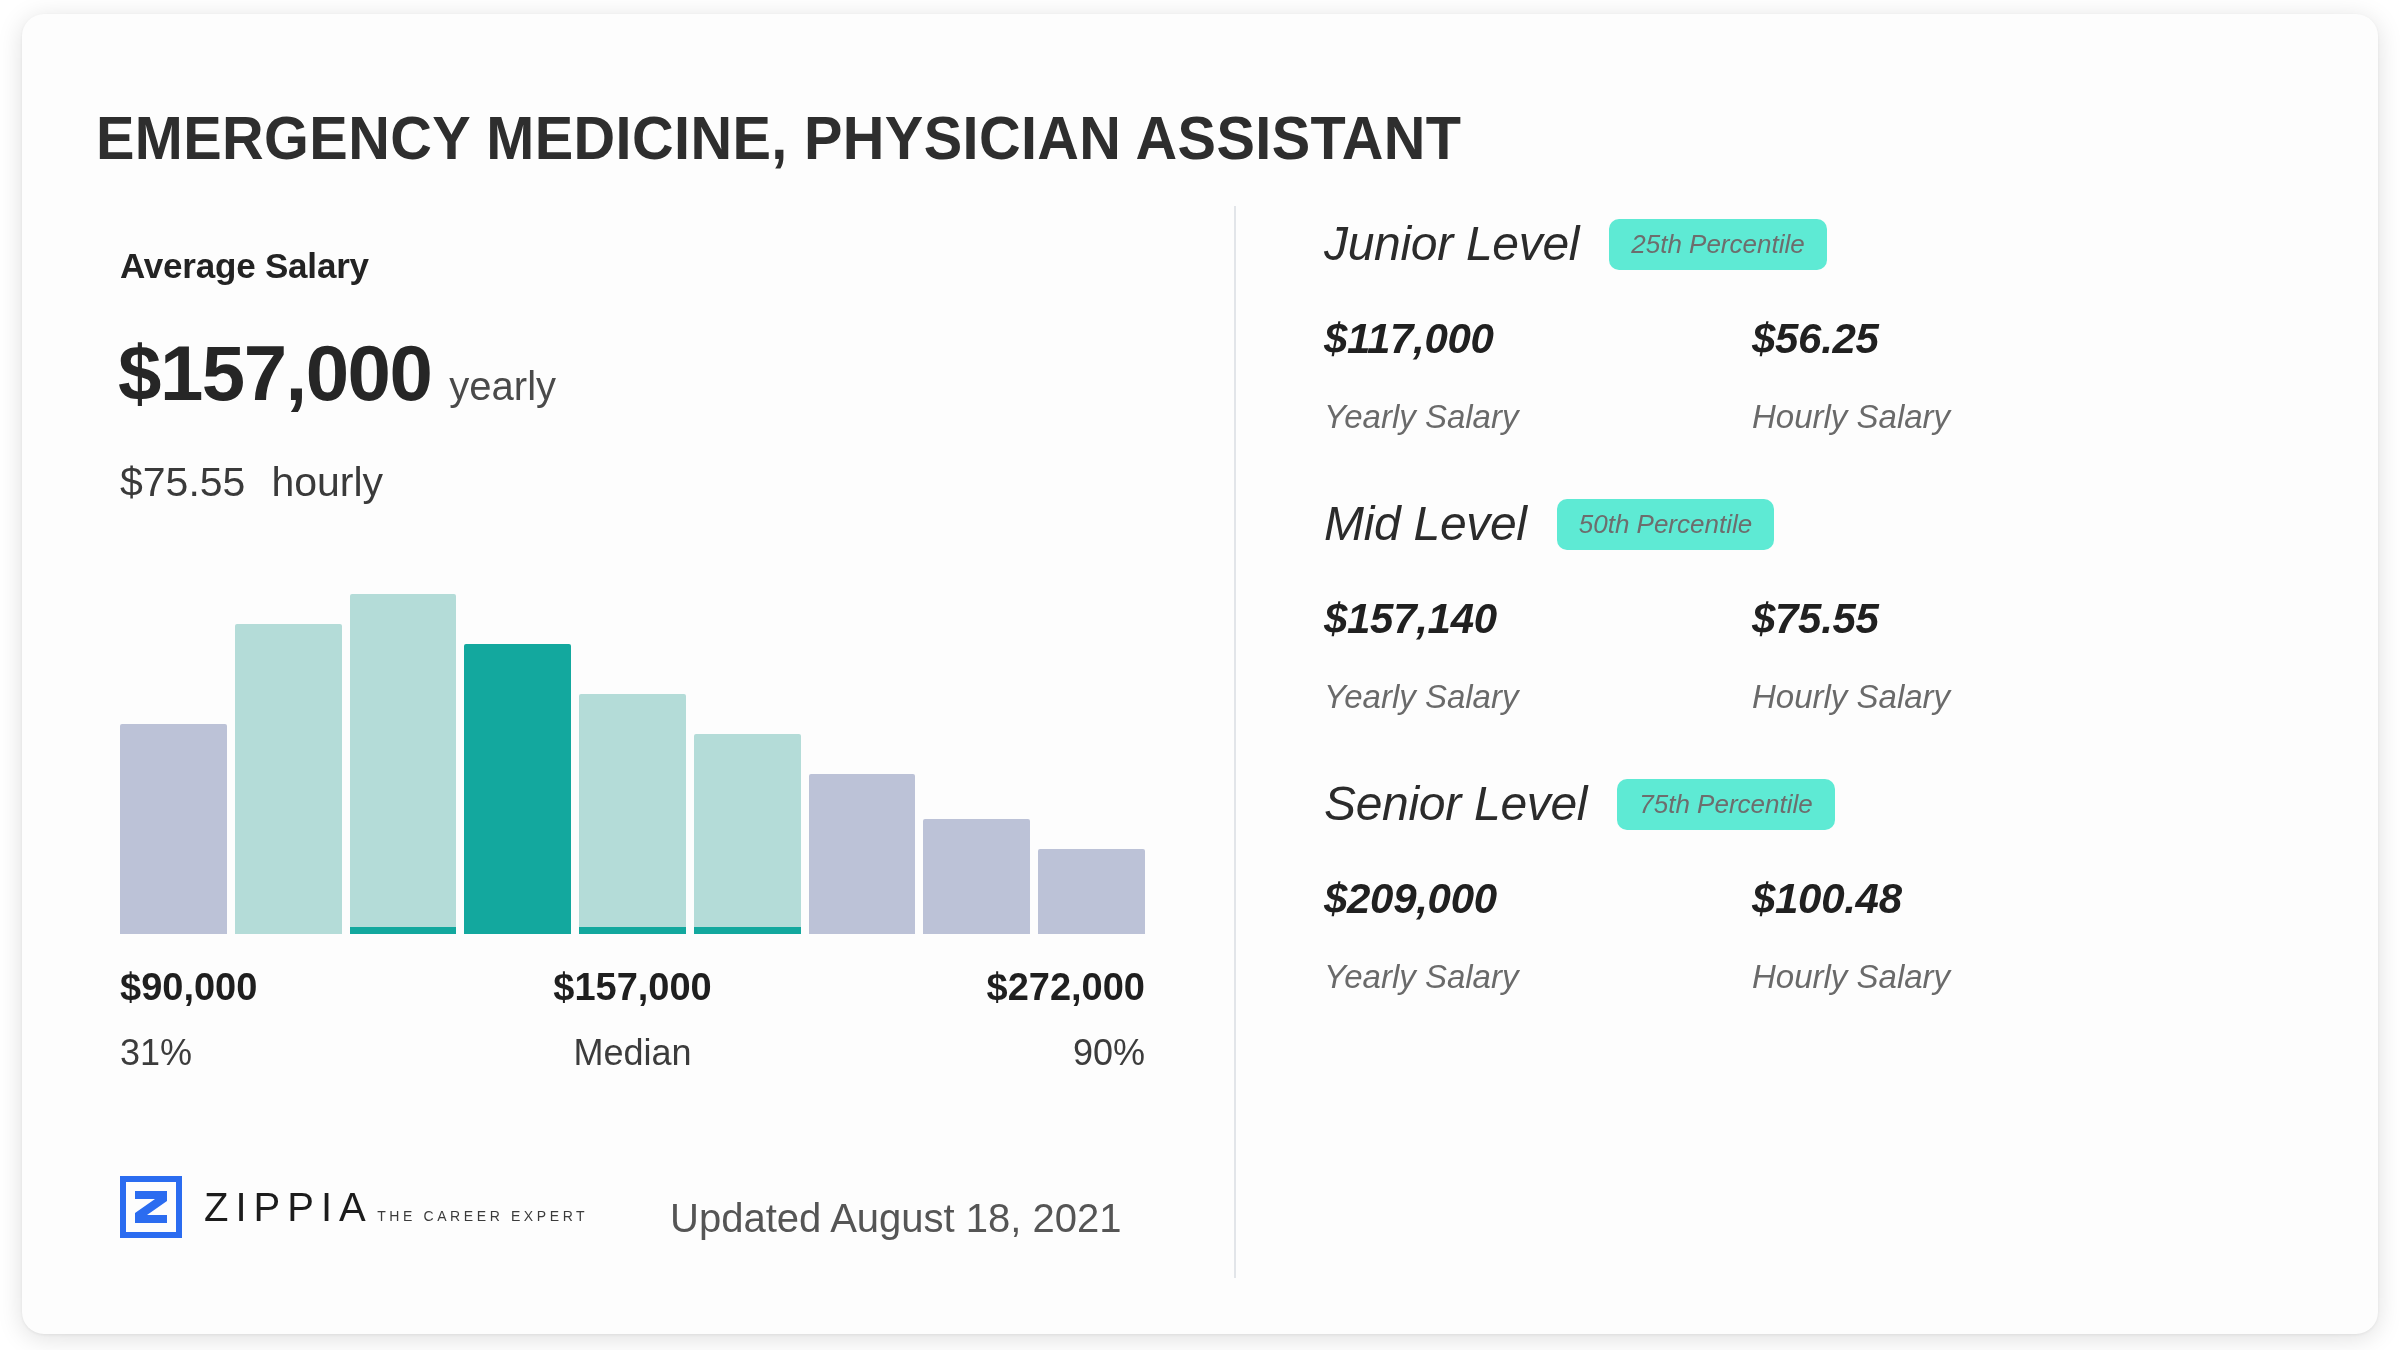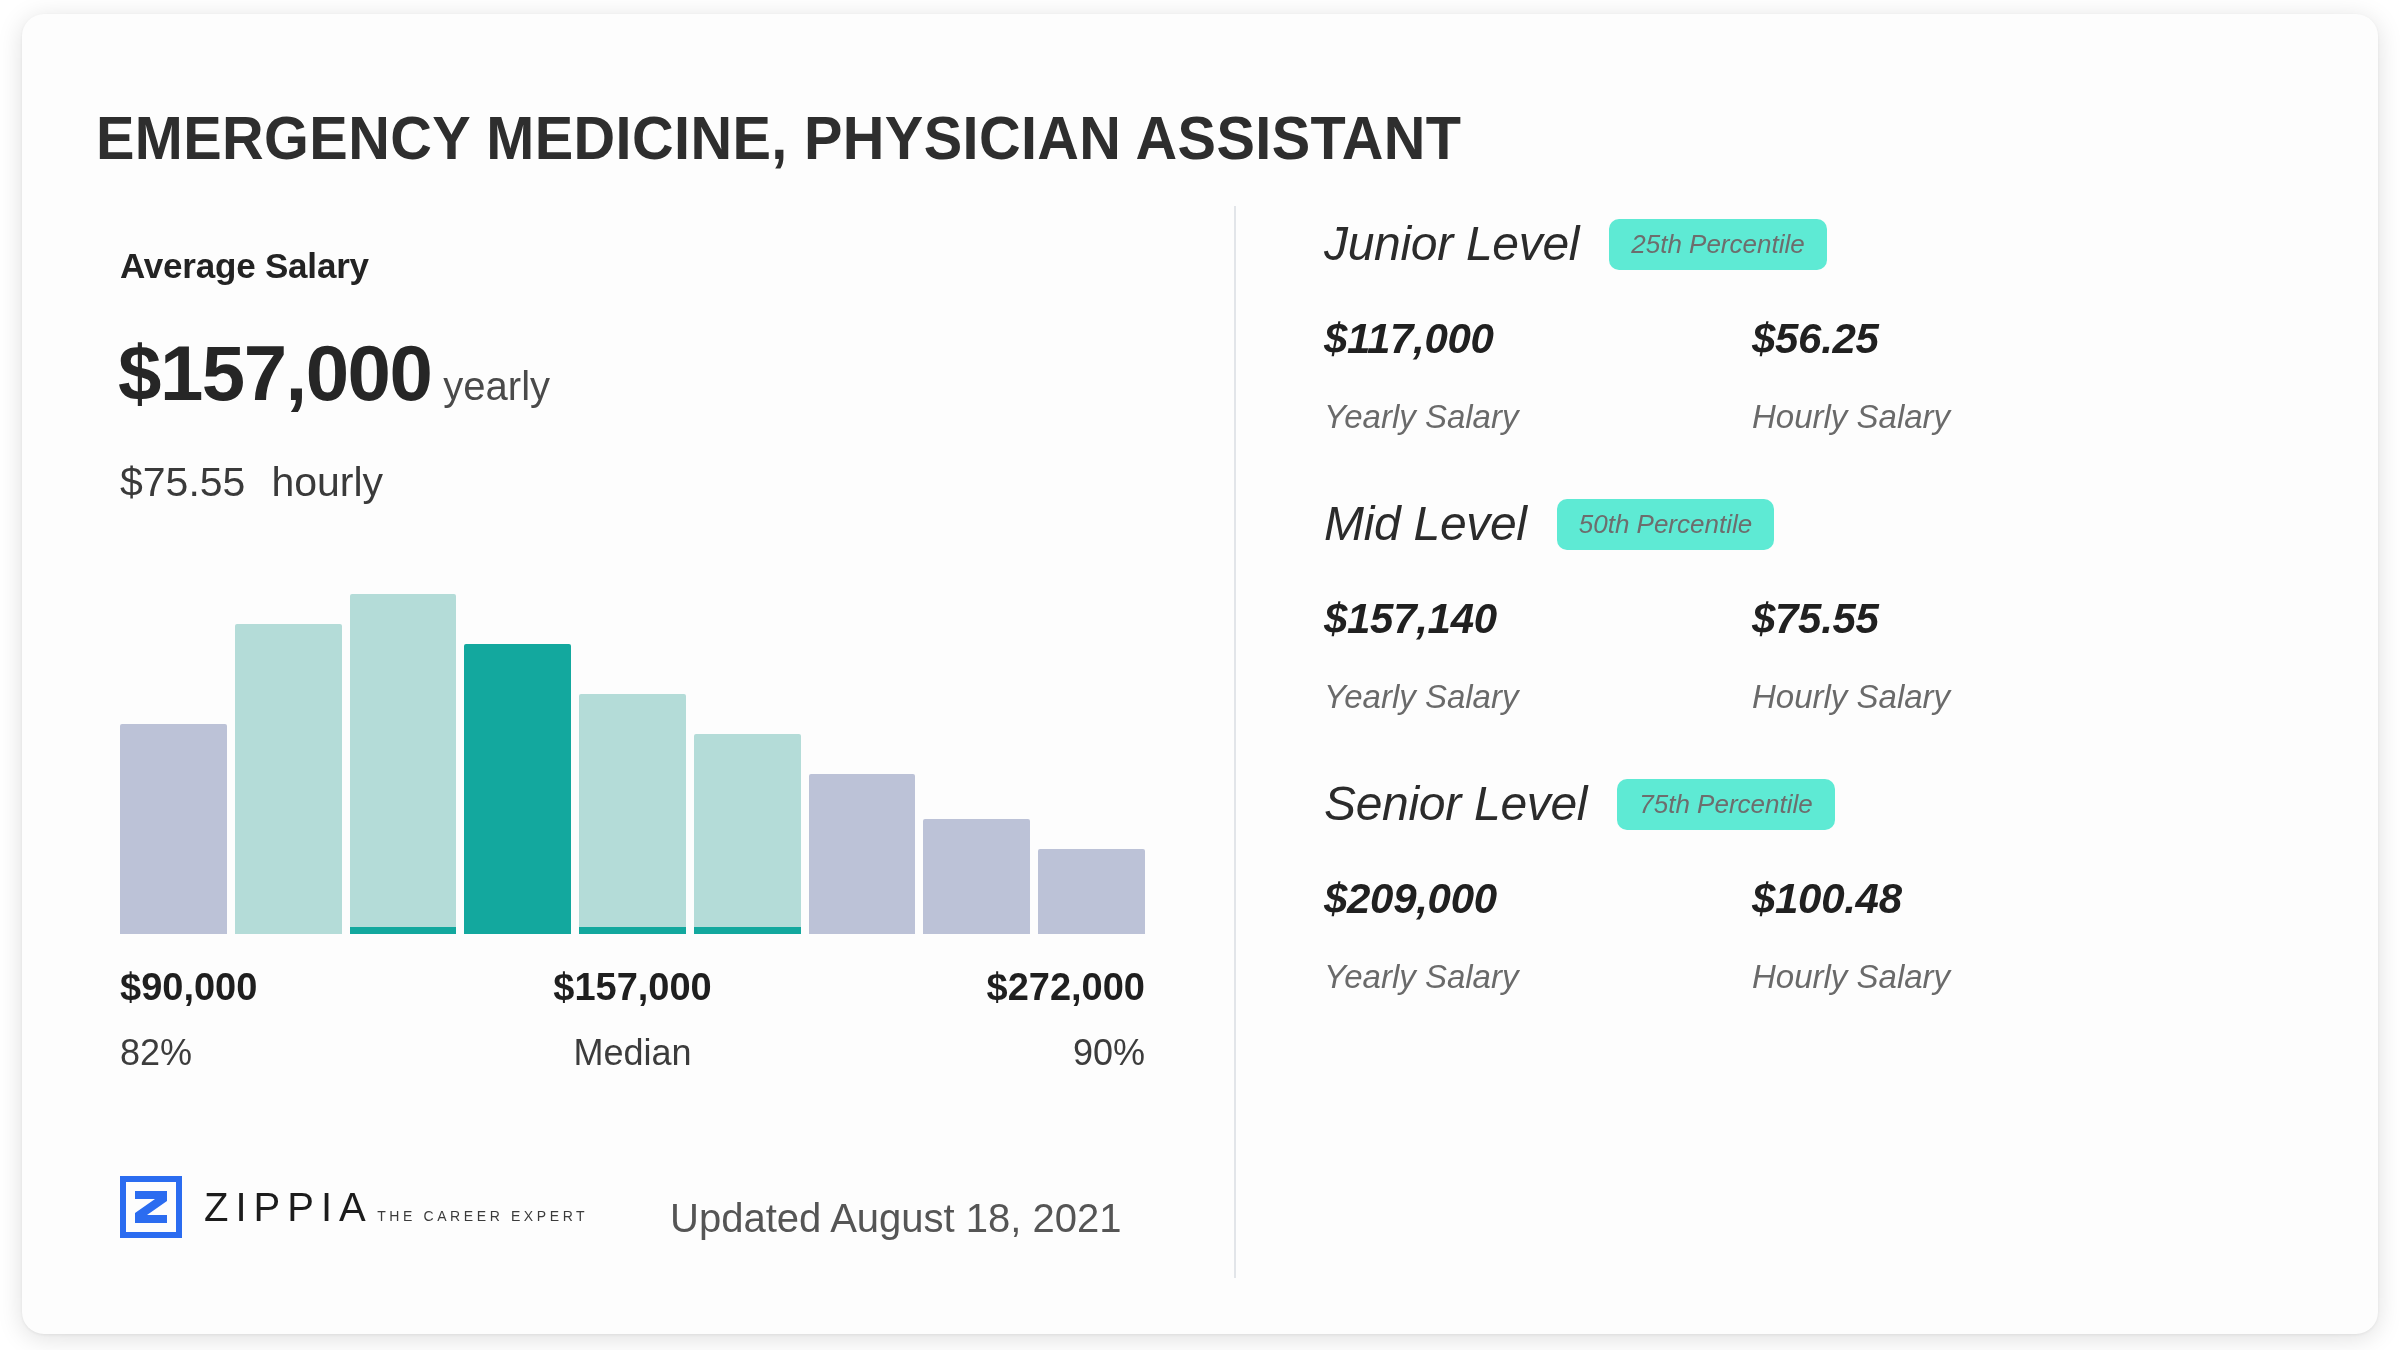--- a/index.html
+++ b/index.html
@@ -79,7 +79,7 @@
     font-size: 40px;
     font-weight: 400;
     color: #4a4a4a;
-    margin-left: 12px;
+    margin-left: 18px;
     line-height: 1;
   }
 

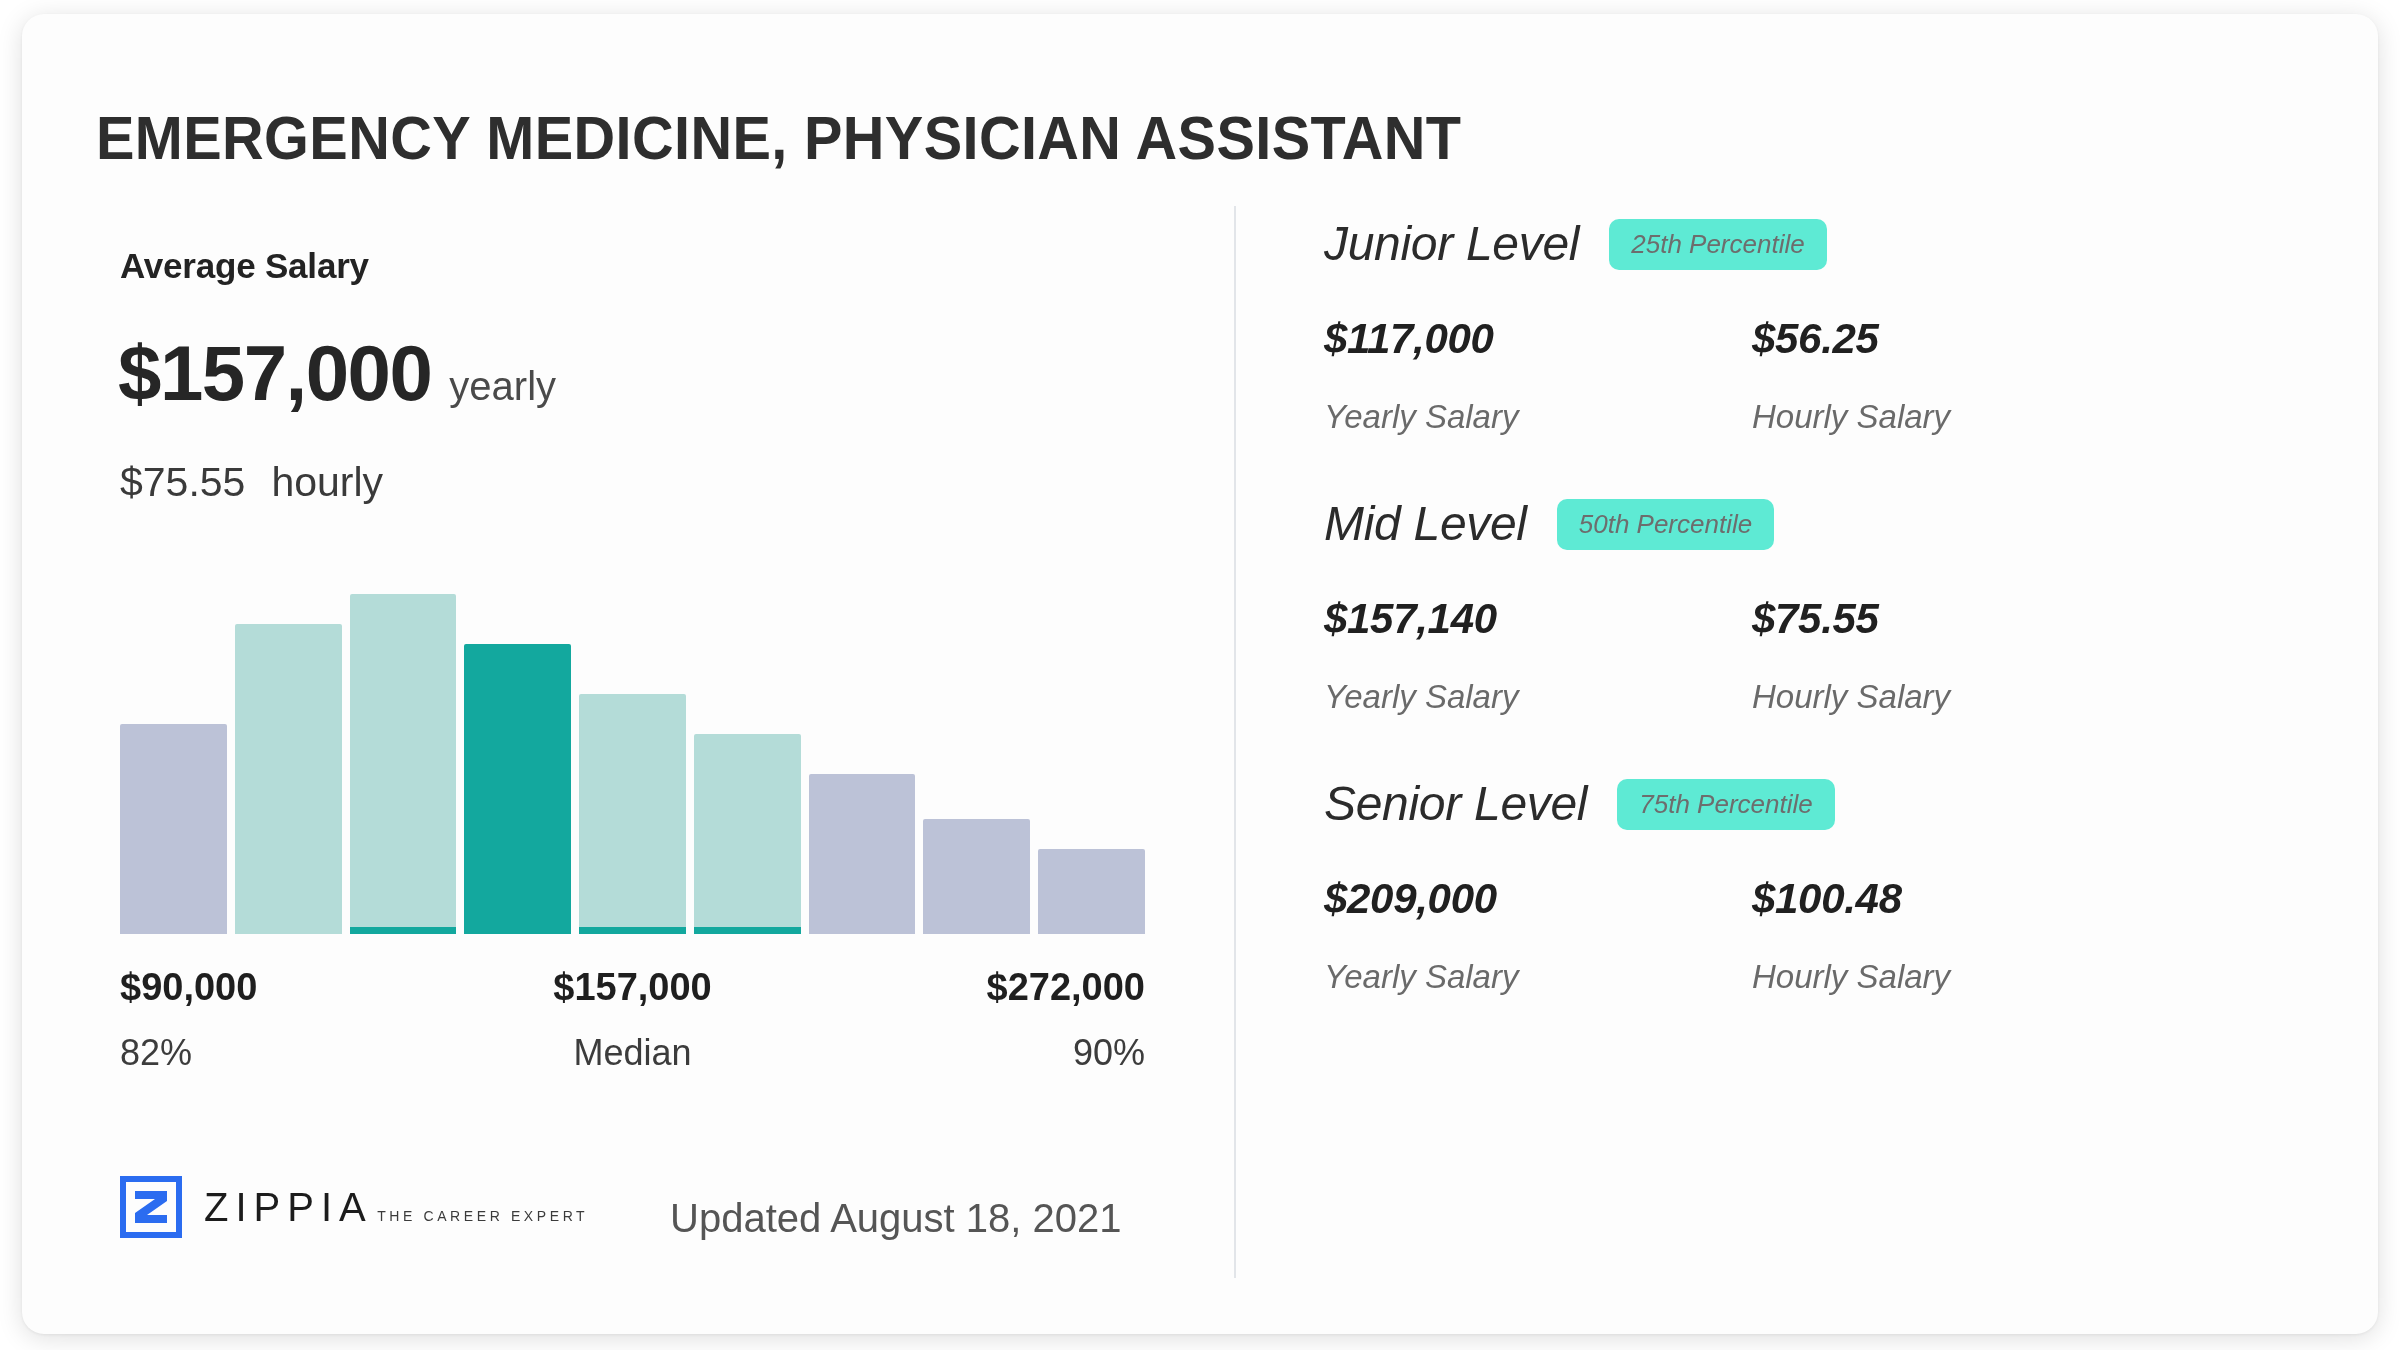--- a/index.html
+++ b/index.html
@@ -300,7 +300,7 @@
     </div>
 
     <div class="axis-subs">
-      <span class="ax-left">82%</span>
+      <span class="ax-left">31%</span>
       <span class="ax-mid">Median</span>
       <span class="ax-right">90%</span>
     </div>

